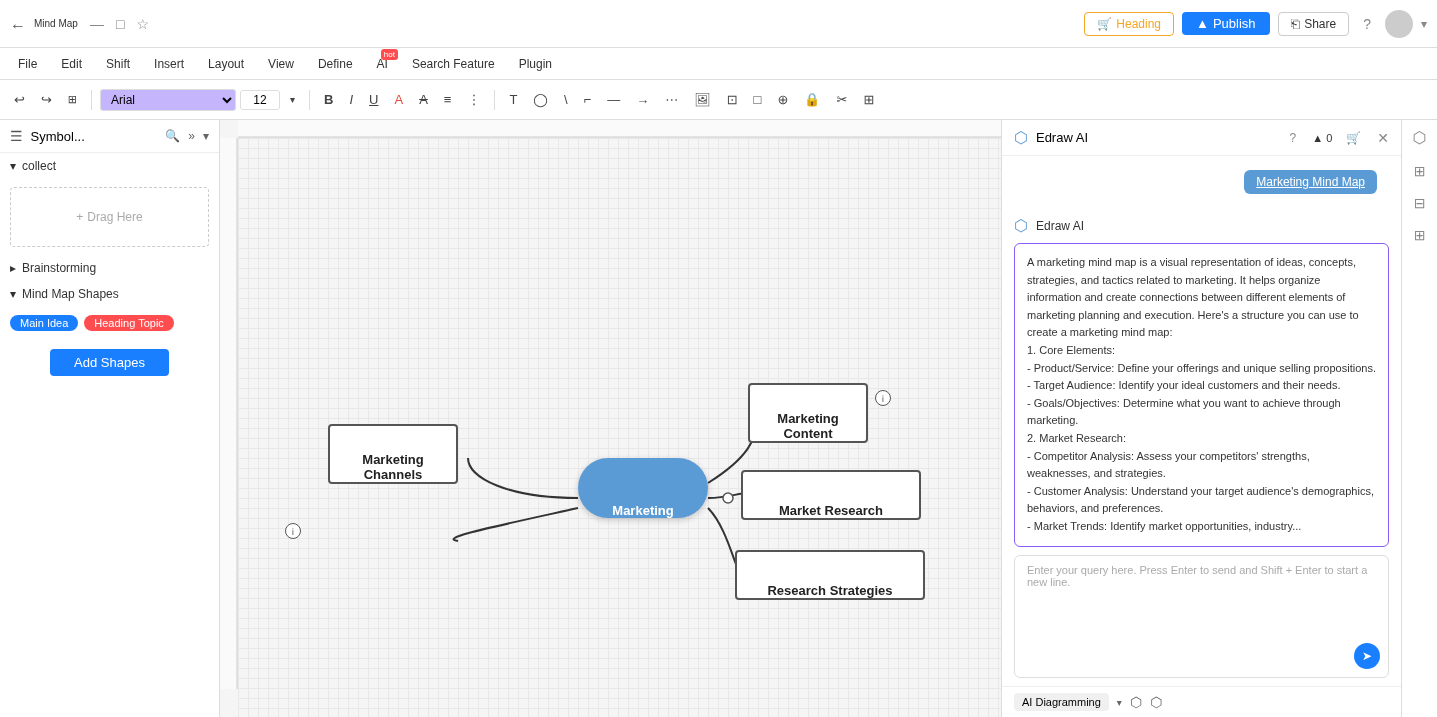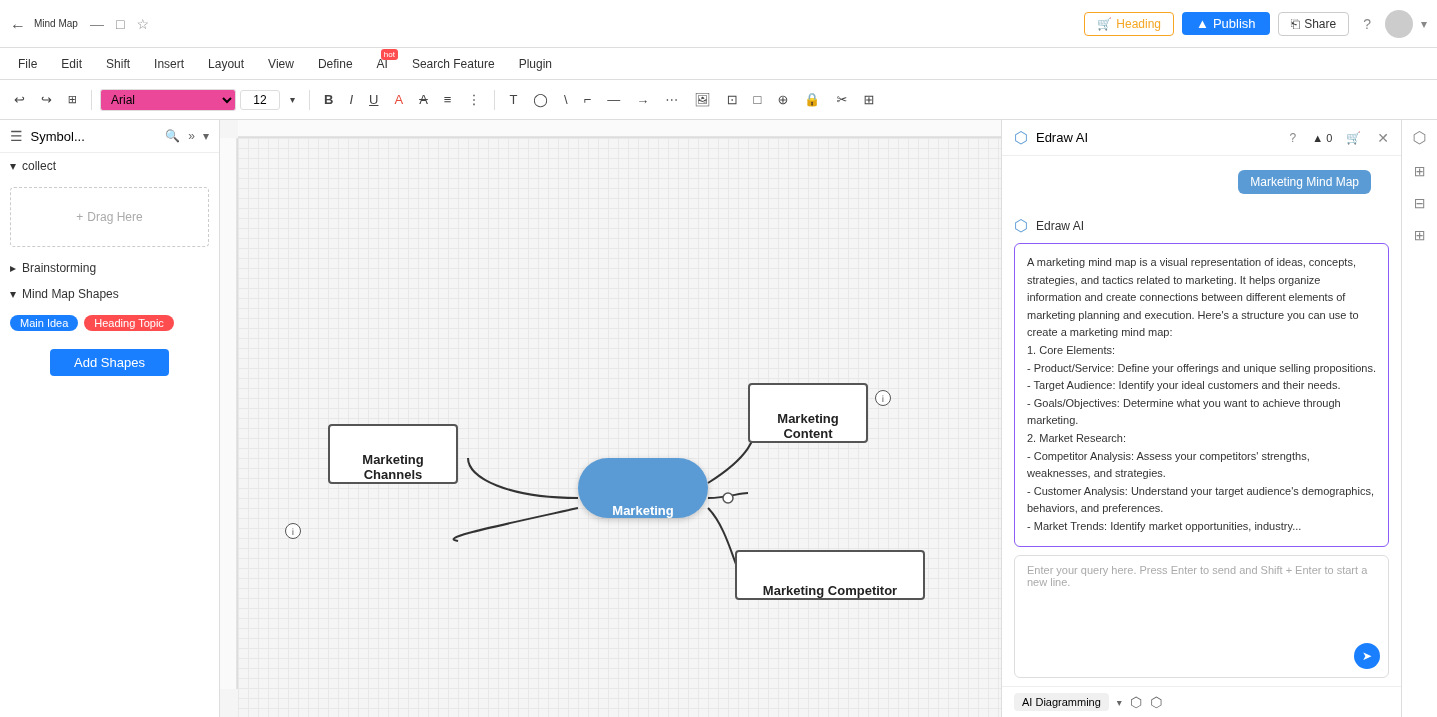--- a/index.html
+++ b/index.html
@@ -58,7 +58,7 @@
     #toolbar .separator { width: 1px; height: 20px; background: #ddd; margin: 0 4px; }
     #toolbar .font-select {
       border: 1px solid #ddd; border-radius: 3px; padding: 2px 6px;
-      font-size: 12px; cursor: pointer; background: #ec4899;
+      font-size: 12px; cursor: pointer; background: #c4b5fd;
     }
     #toolbar .font-size {
       border: 1px solid #ddd; border-radius: 3px; padding: 2px 4px;

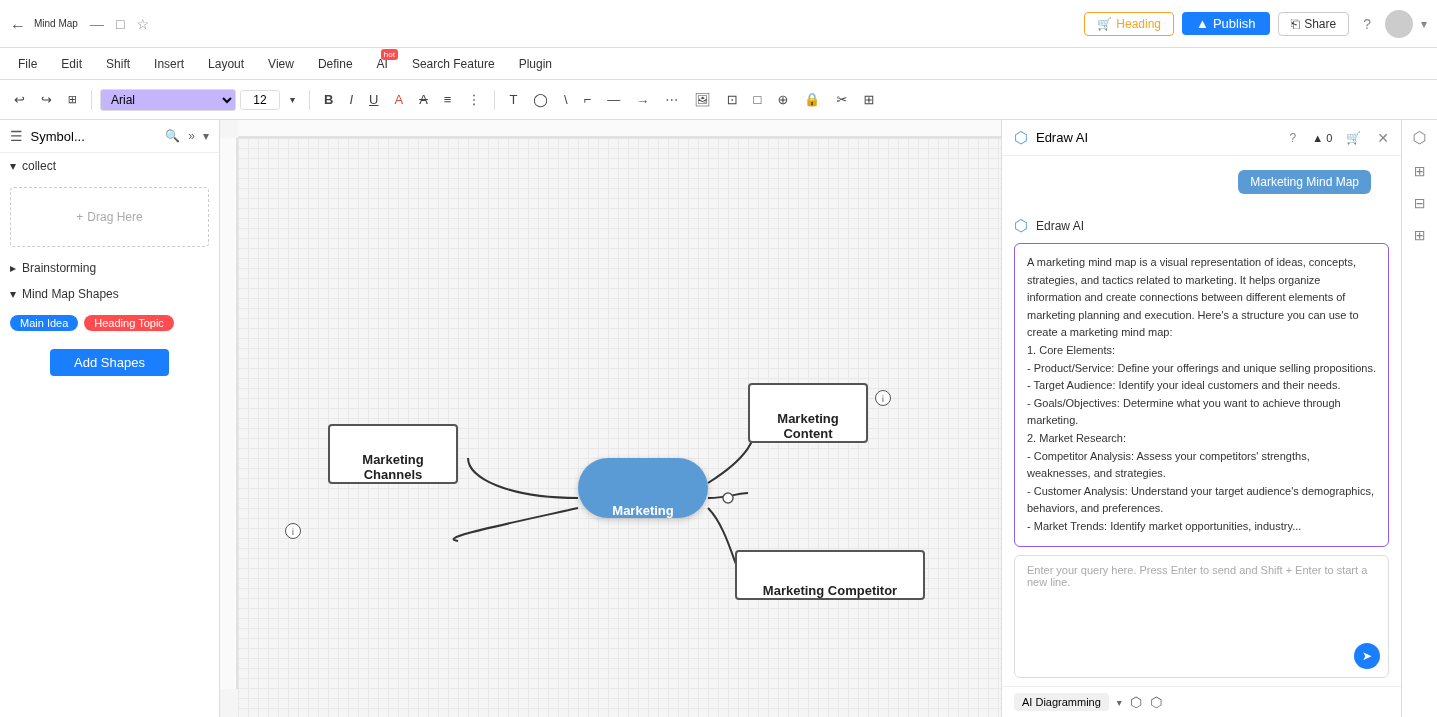--- a/index.html
+++ b/index.html
@@ -175,9 +175,9 @@
     }
 
     #ai-chat-tag {
-      background: #5b9bd5; color: #fff; margin: 8px 18px;
+      background: #5b9bd5; color: #fff; margin: 8px 12px;
       border-radius: 6px; padding: 6px 14px; font-size: 12px; font-weight: 500;
-      display: inline-block; align-self: flex-end;
+      display: inline-block; align-self: flex-end; text-decoration: underline;
     }
 
     #ai-bubble-logo {

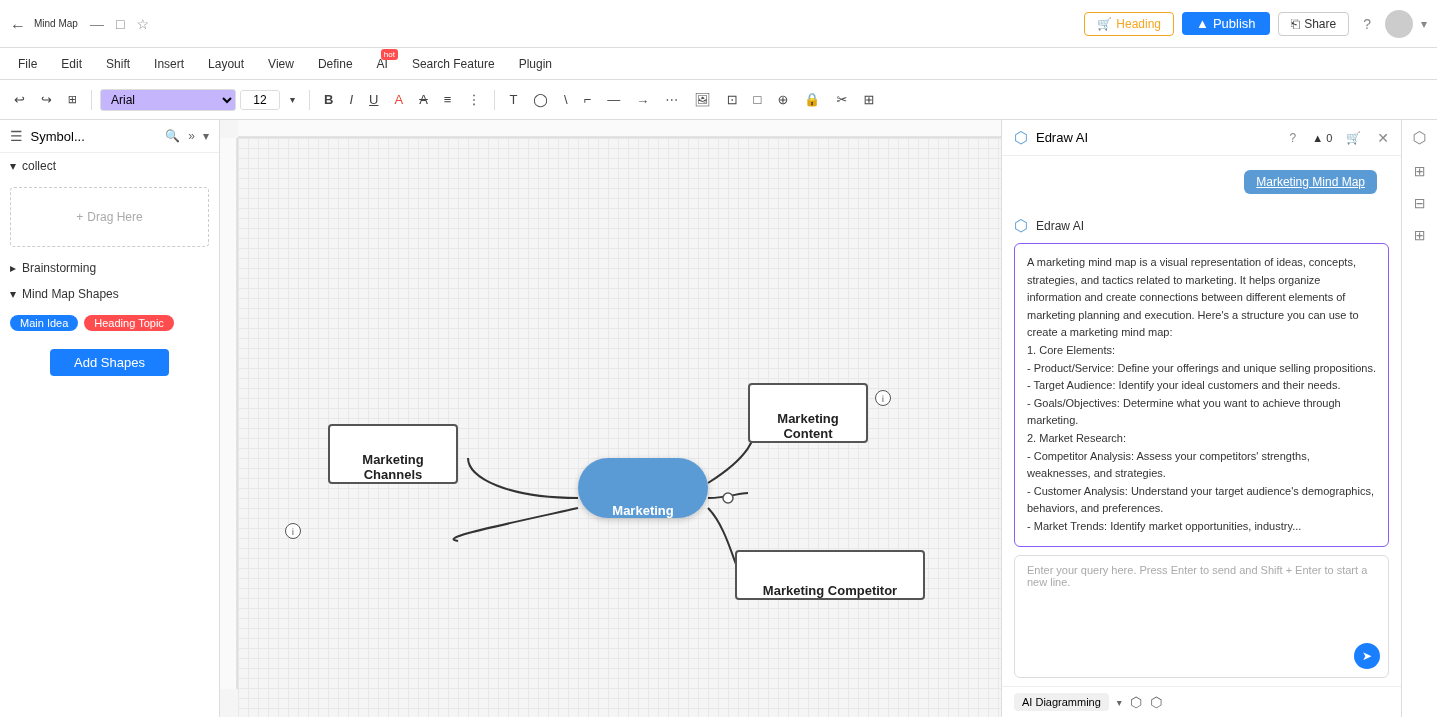--- a/index.html
+++ b/index.html
@@ -387,6 +387,9 @@
 
       <div class="info-circle" style="top:252px;left:637px;">ℹ</div>
 
+      <div class="mm-node mm-node-rect mm-node-market-research" style="top:332px;left:503px;">
+        <span>Market Research</span>
+      </div>
 
       <div class="mm-node mm-node-rect mm-node-marketing-strategies" style="top:412px;left:497px;">
         <span>Marketing Competitor</span>

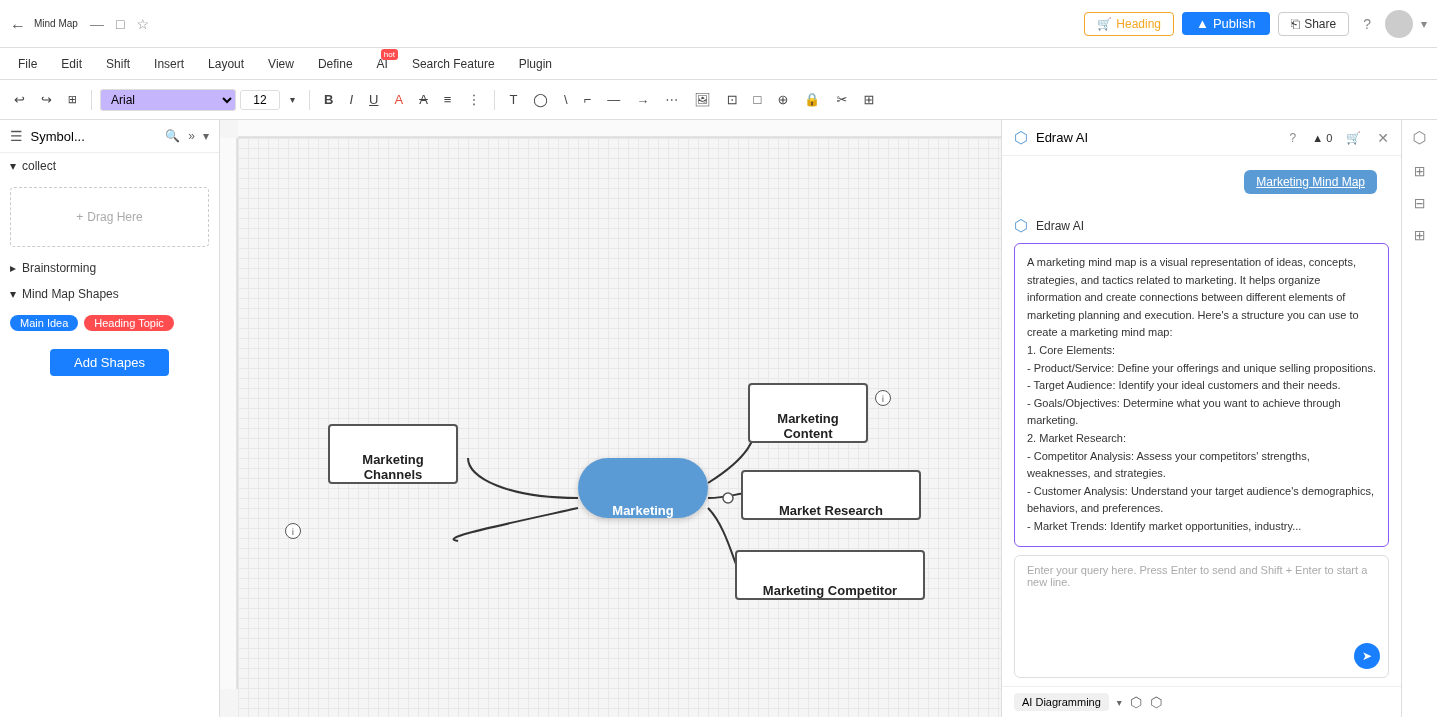--- a/index.html
+++ b/index.html
@@ -392,7 +392,7 @@
       </div>
 
       <div class="mm-node mm-node-rect mm-node-marketing-strategies" style="top:412px;left:497px;">
-        <span>Marketing Competitor</span>
+        <span>Research Strategies</span>
       </div>
 
 

